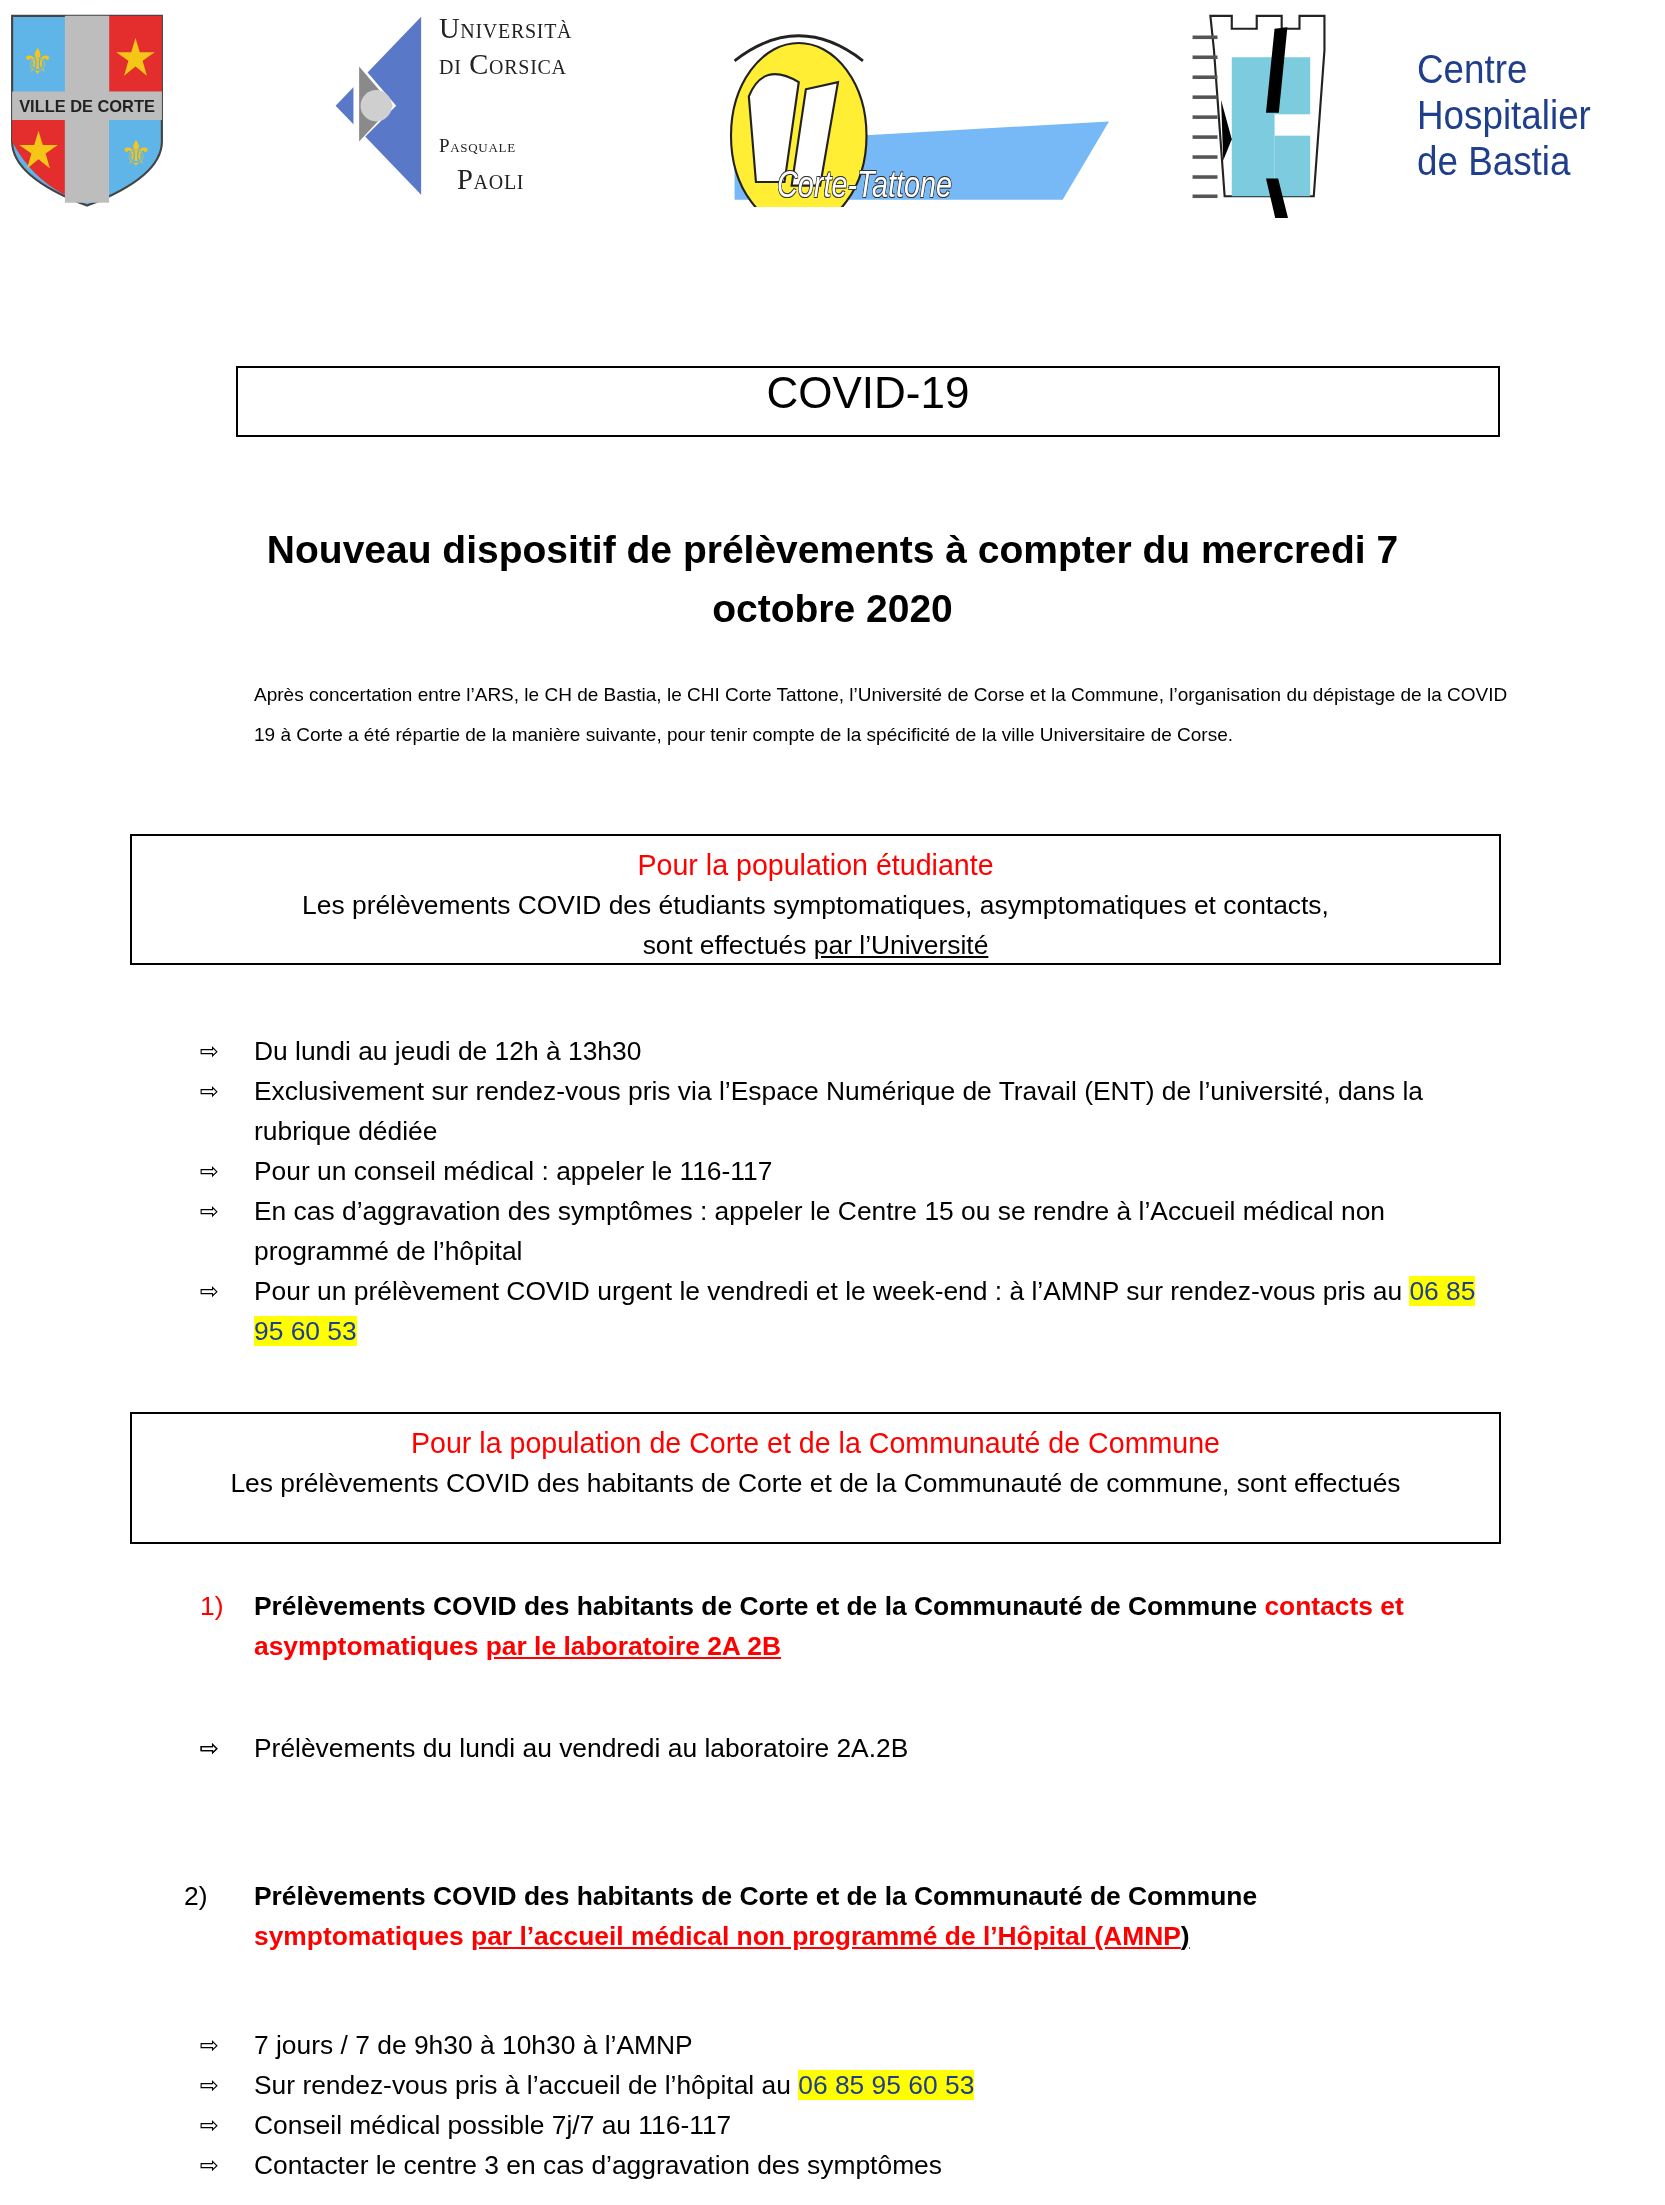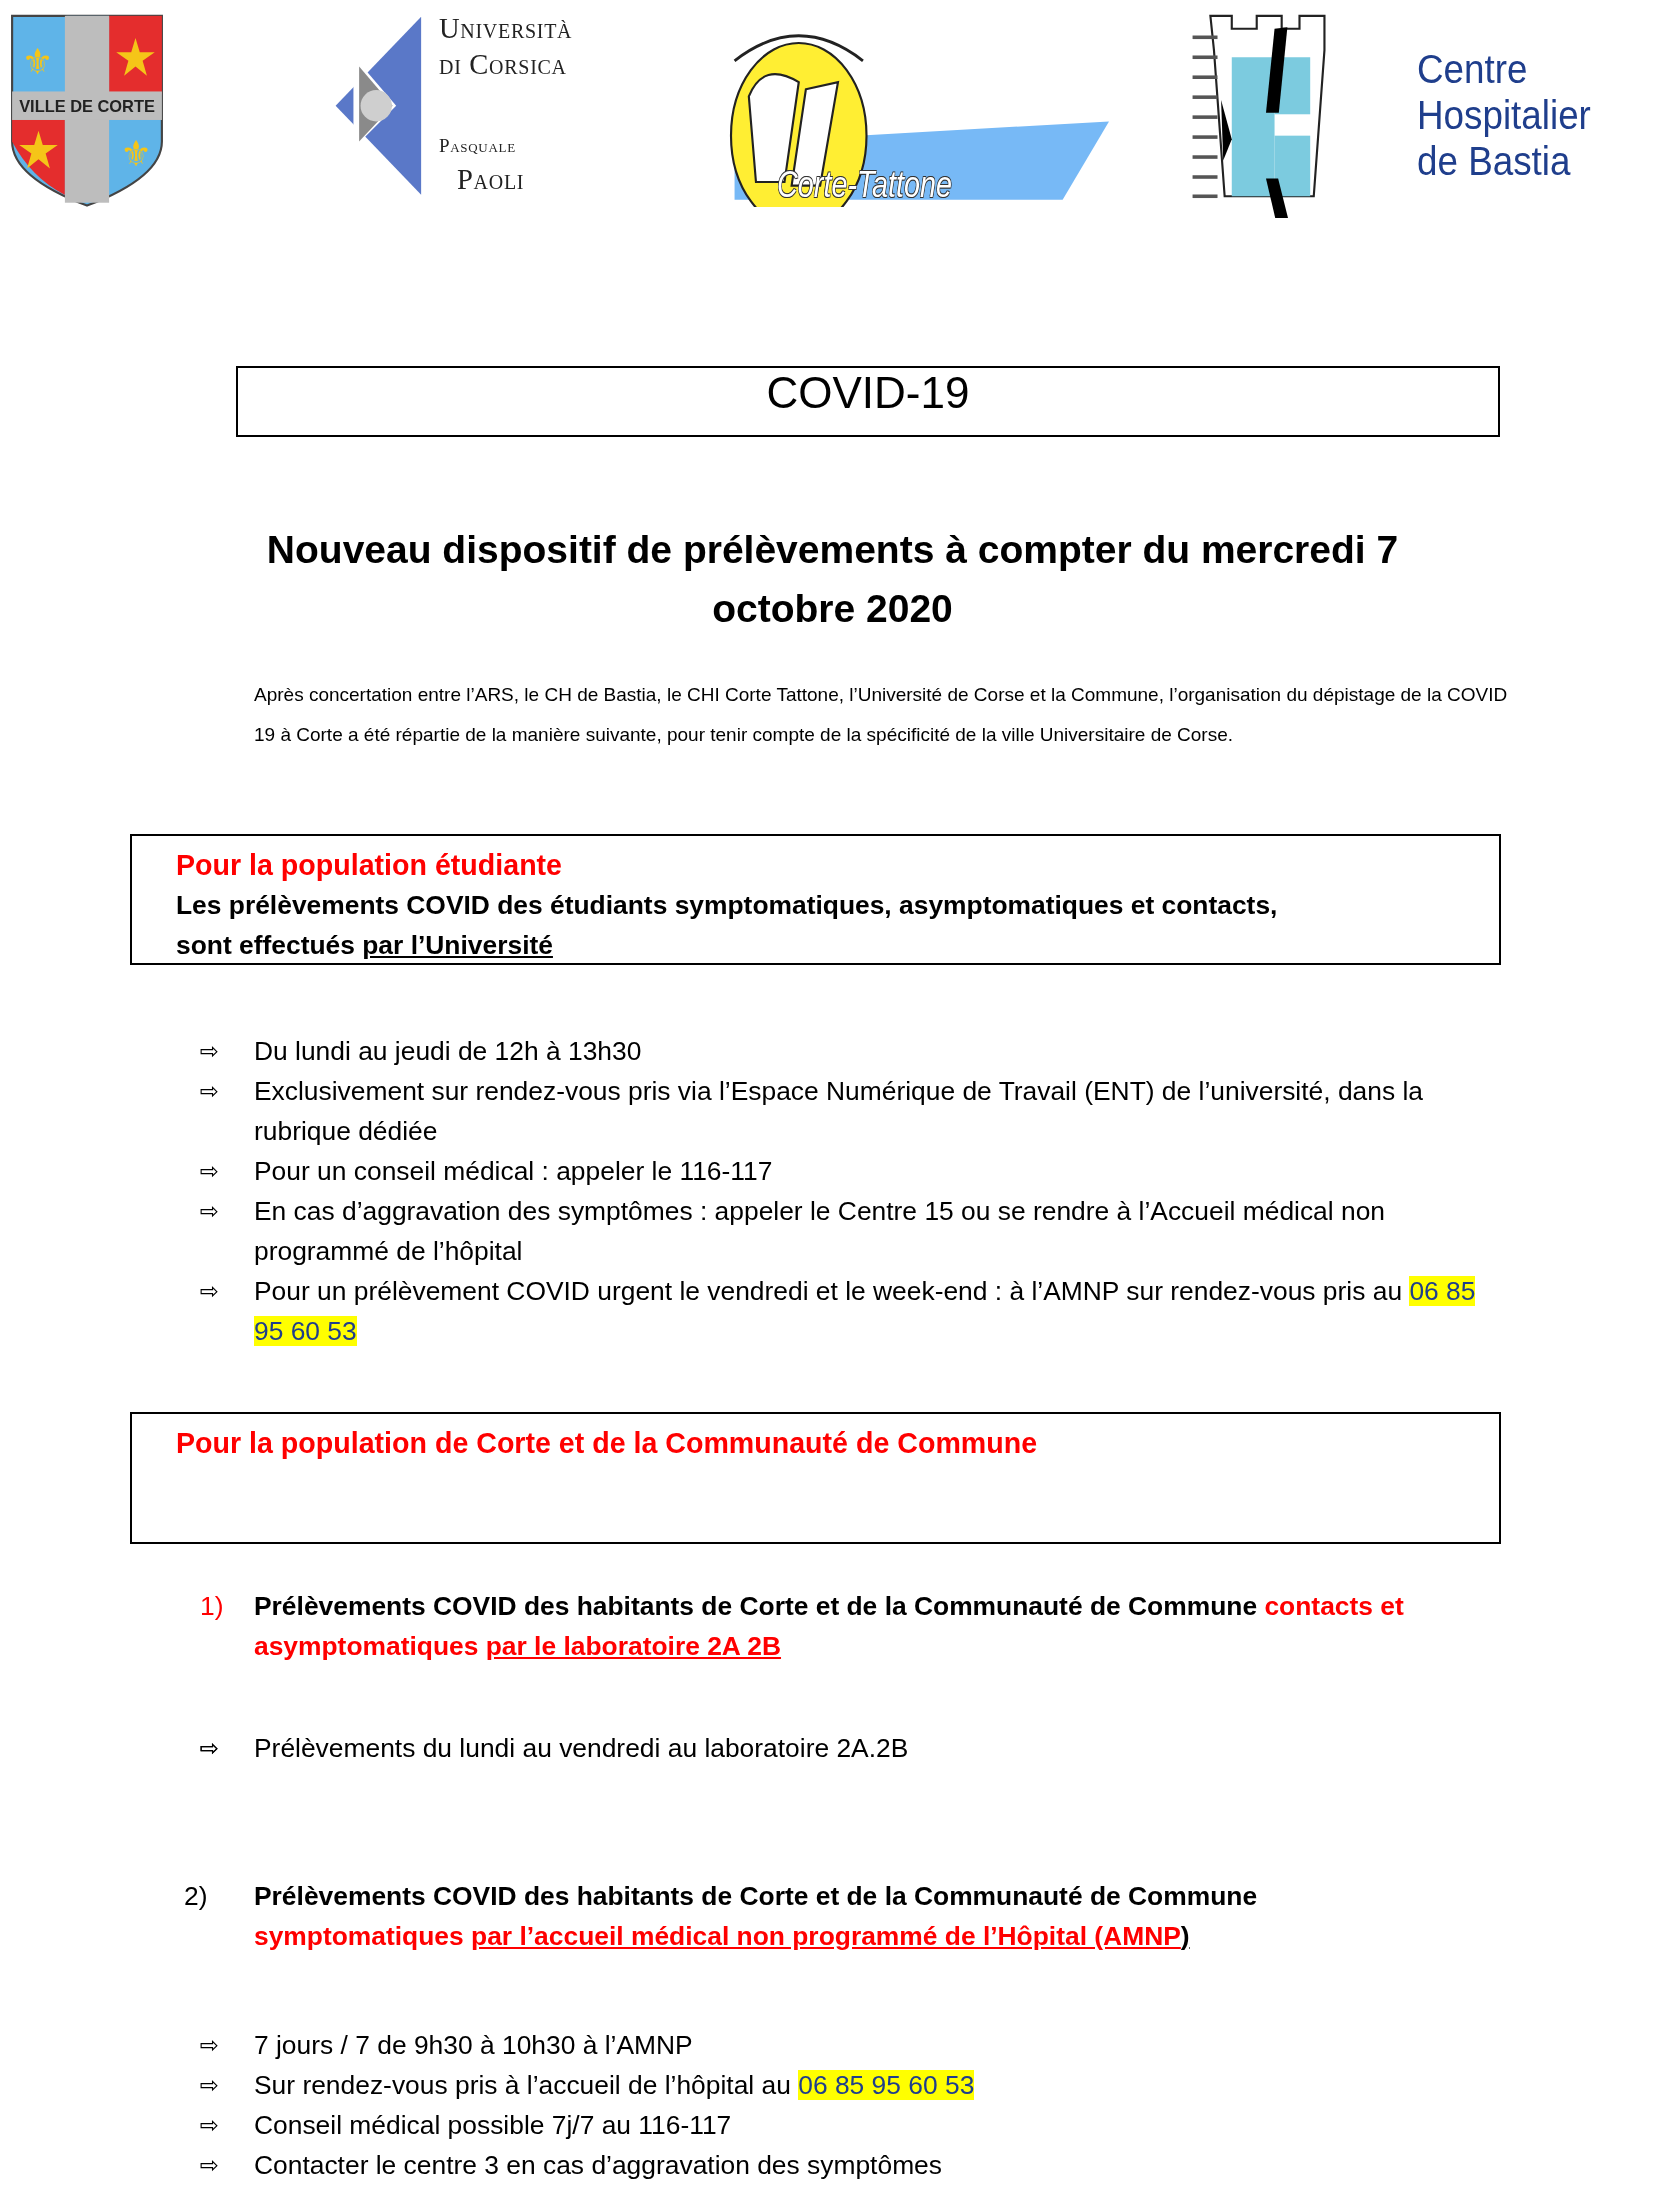--- a/index.html
+++ b/index.html
@@ -40,8 +40,8 @@
   #intro { left: 254px; top: 675px; width: 1256px; font-size: 19px; line-height: 40px; }
 
   
-  .section-box { border: 2.1px solid #000; box-sizing: border-box; 
-                 font-weight: bold; font-size: 26.4px; line-height: 40px; padding-top: 8.6px; padding-left: 44px; }
+  .section-box { border: 2.1px solid #000; box-sizing: border-box; text-align: center;
+                 font-weight: normal; font-size: 26.4px; line-height: 40px; padding-top: 8.6px; }
   .red { color: #ff0000; }
   .ul { text-decoration: underline; }
   .section-title { font-size: 28.6px; }

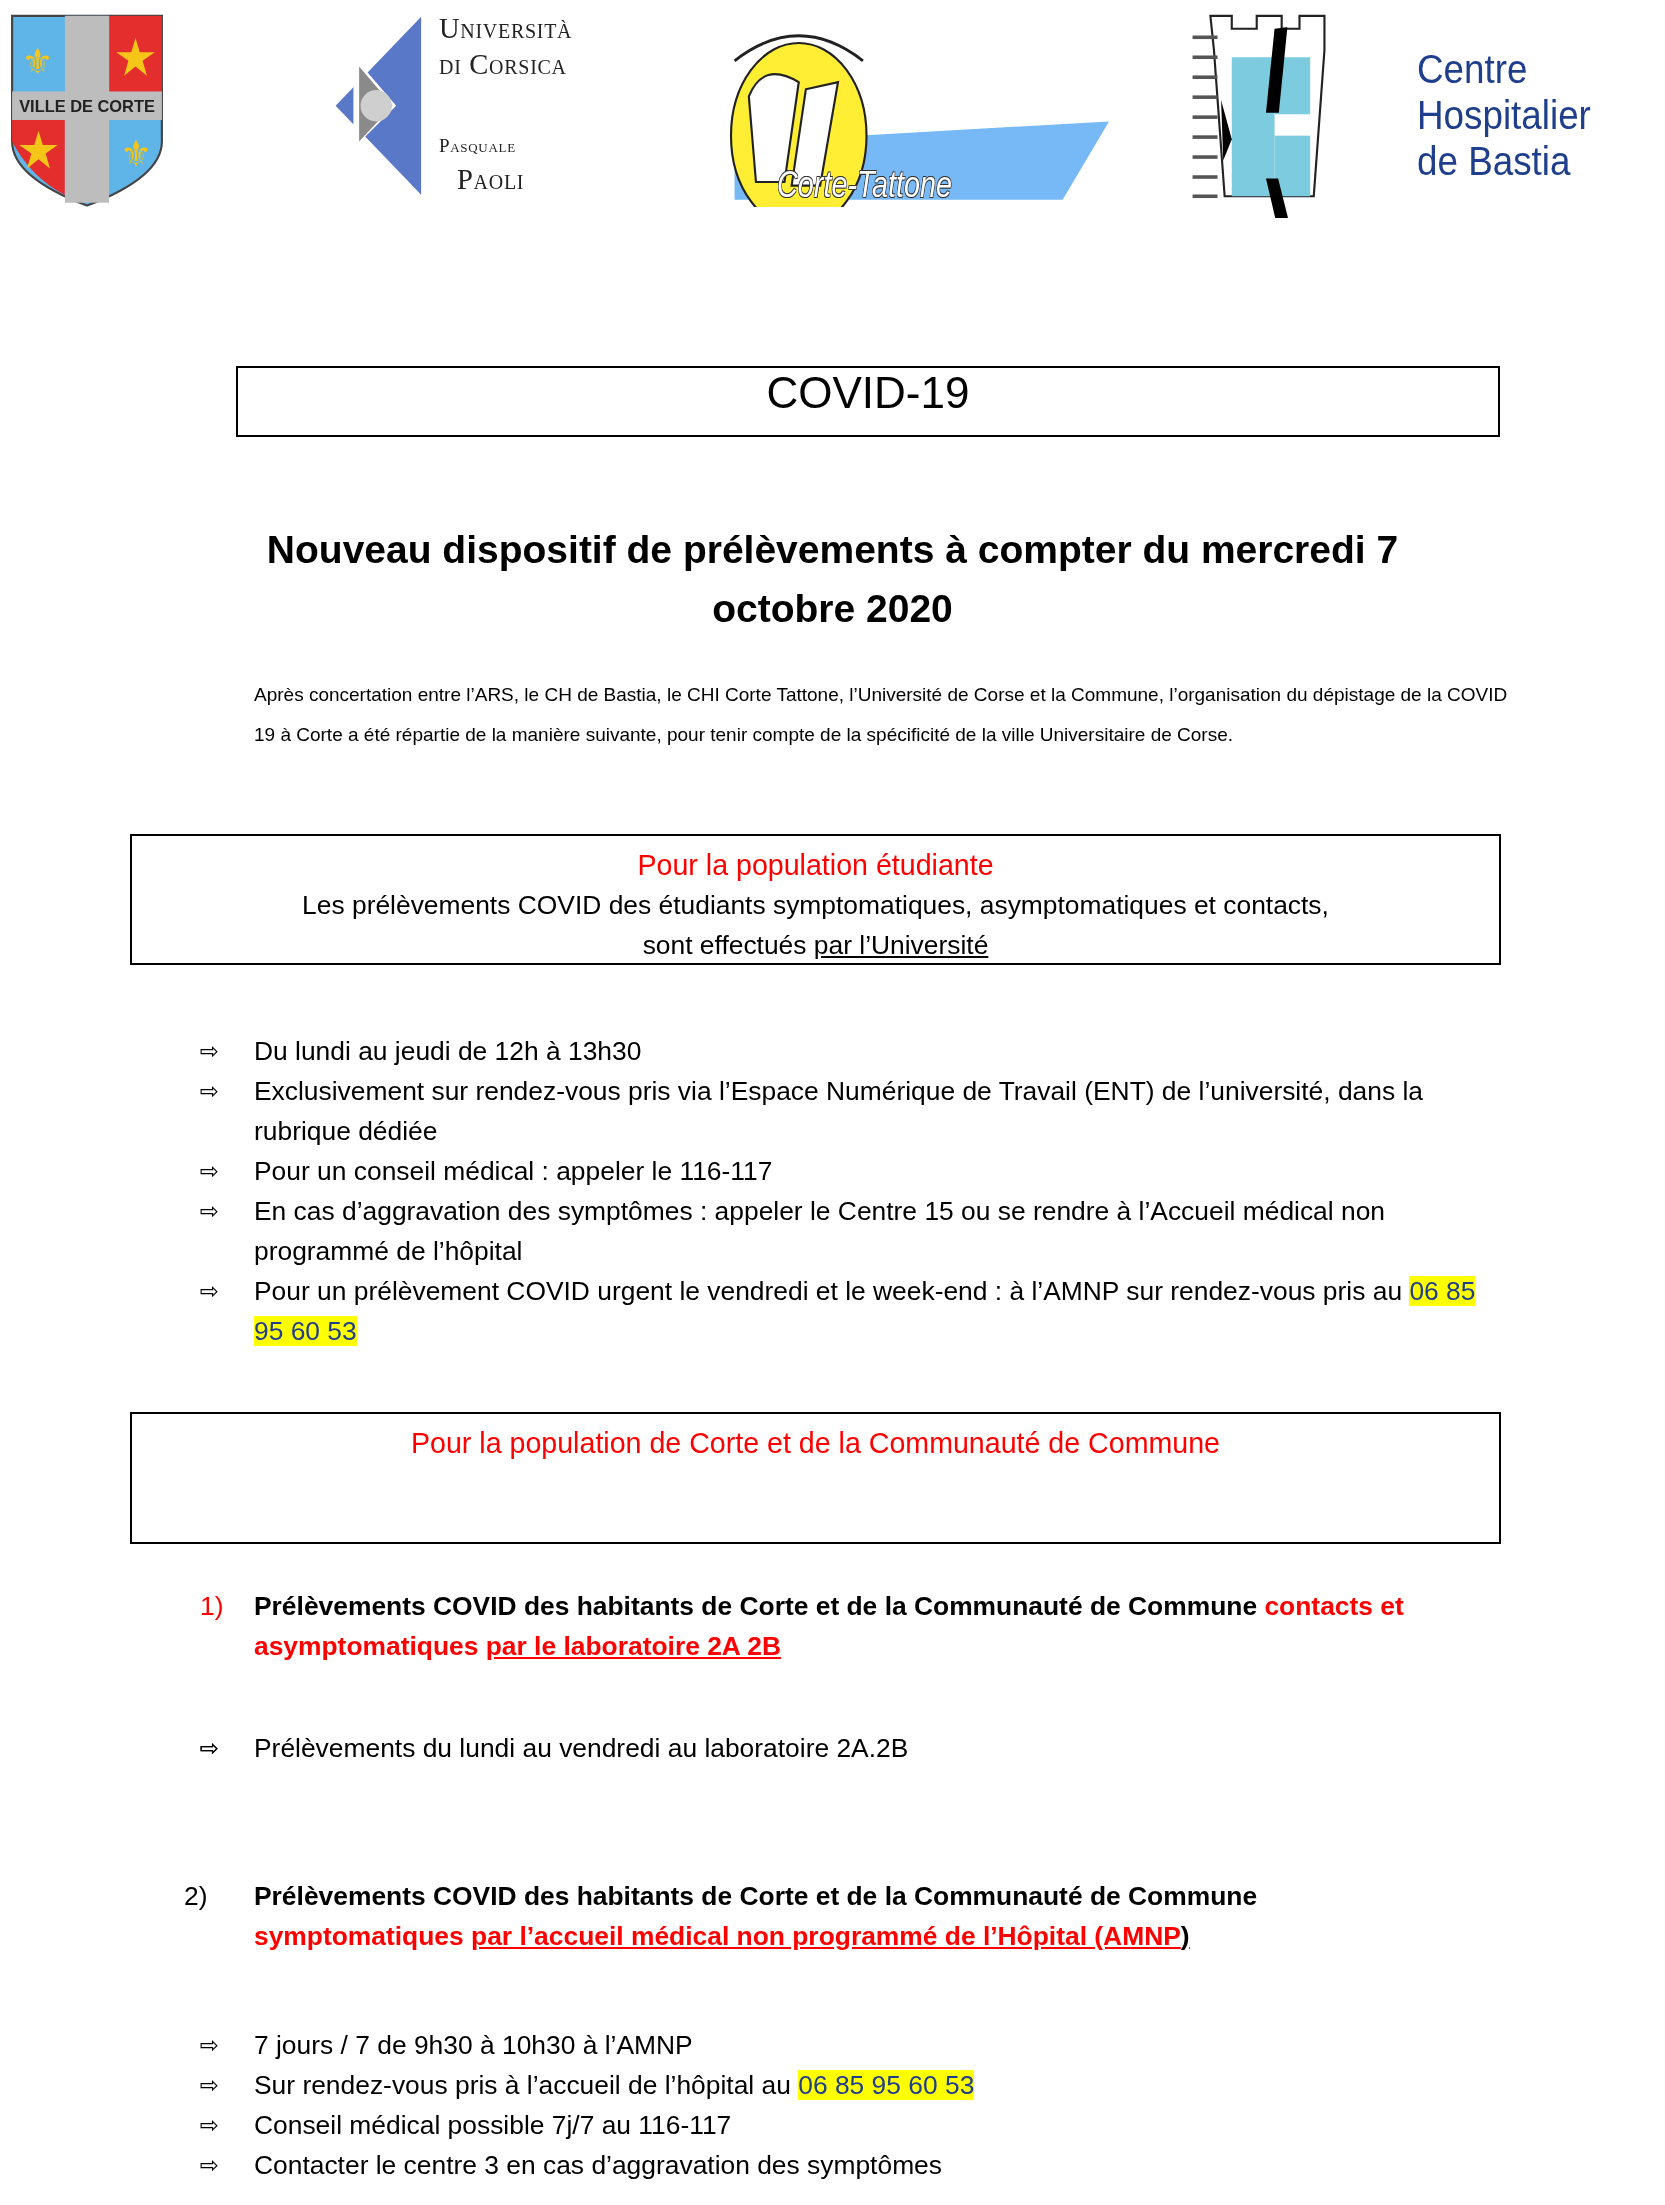--- a/index.html
+++ b/index.html
@@ -175,6 +175,7 @@
 
 <div class="abs section-box" id="box-residents">
   <div class="red section-title">Pour la population de Corte et de la Communauté de Commune</div>
+  <div>Les prélèvements COVID des habitants de Corte et de la Communauté de commune, sont effectués</div>
 </div>
 
 <div class="numbered" id="item-1">

